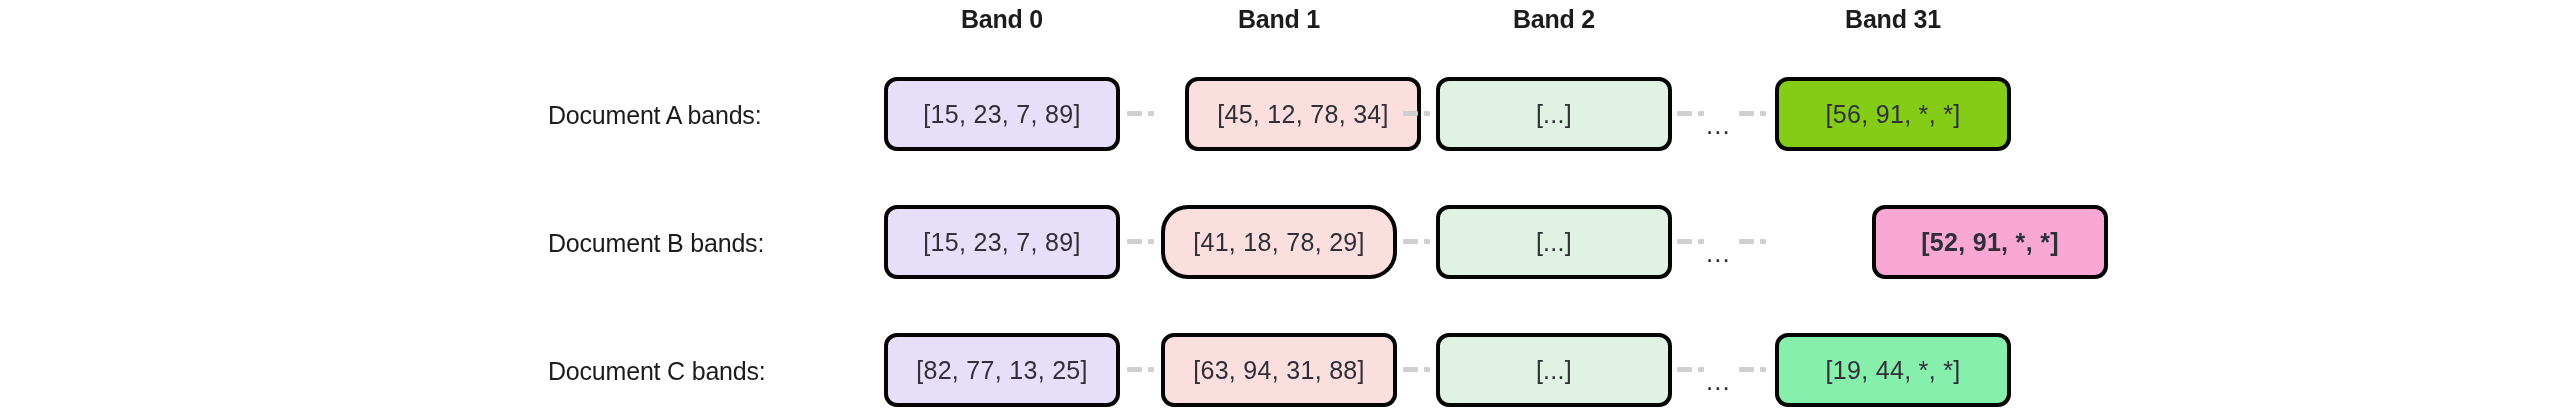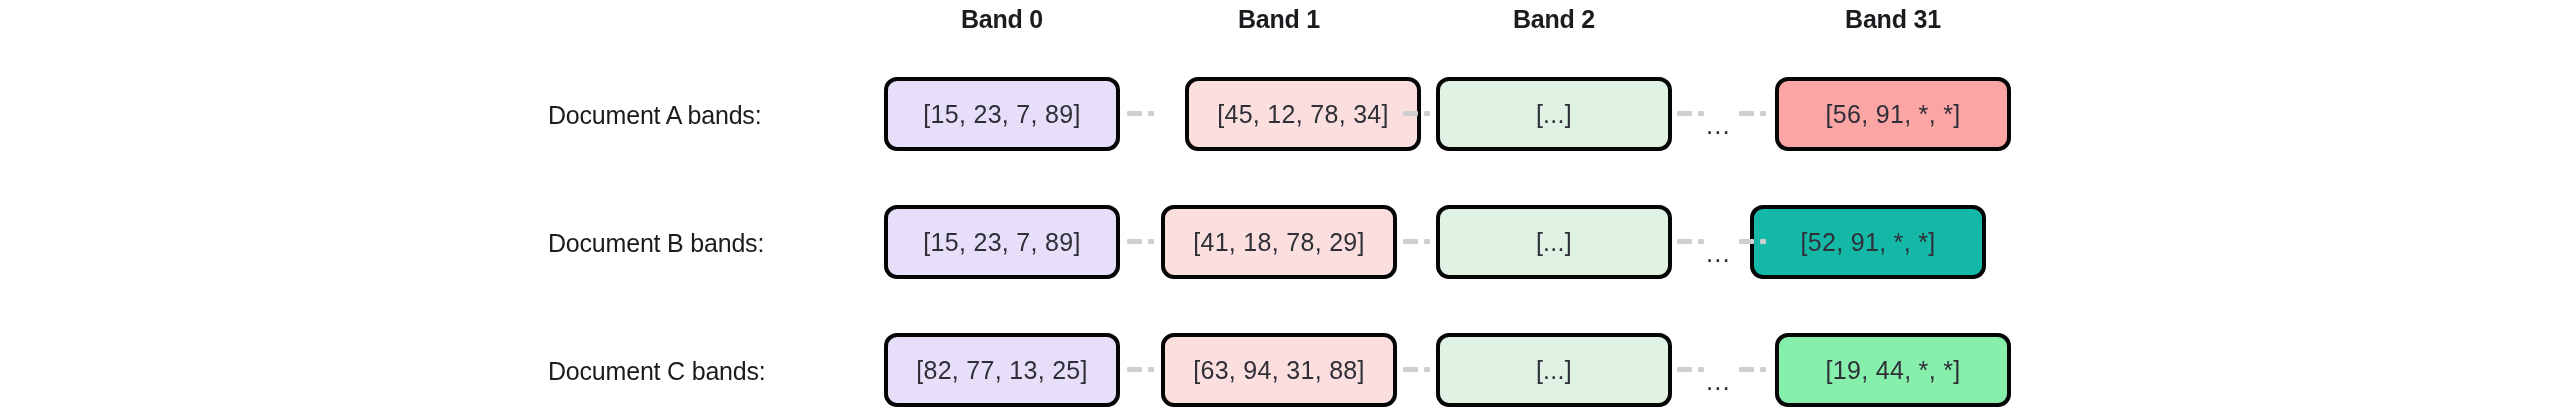--- a/index.html
+++ b/index.html
@@ -127,7 +127,7 @@
         <div class="band-box" style="left: 884px; width: 236px; background: rgb(231, 223, 250); border-color: rgb(5, 5, 5);">[15, 23, 7, 89]</div>
         <div class="band-box" style="left: 1161px; width: 236px; background: rgb(251, 223, 223); border-color: rgb(5, 5, 5); margin-left: 24px;">[45, 12, 78, 34]</div>
         <div class="band-box" style="left: 1436px; width: 236px; background: rgb(223, 242, 227); border-color: rgb(5, 5, 5);">[...]</div>
-        <div class="band-box" style="left: 1775px; width: 236px; background: #fca5a5; border-color: rgb(5, 5, 5);">[56, 91, *, *]</div>
+        <div class="band-box" style="left: 1775px; width: 236px; background: #84cc16; border-color: rgb(5, 5, 5);">[56, 91, *, *]</div>
         <div class="connector" style="left: 1124px; width: 33px;">
           <span class="dash-seg dash-long"></span>
           <span class="dash-seg dash-short"></span>

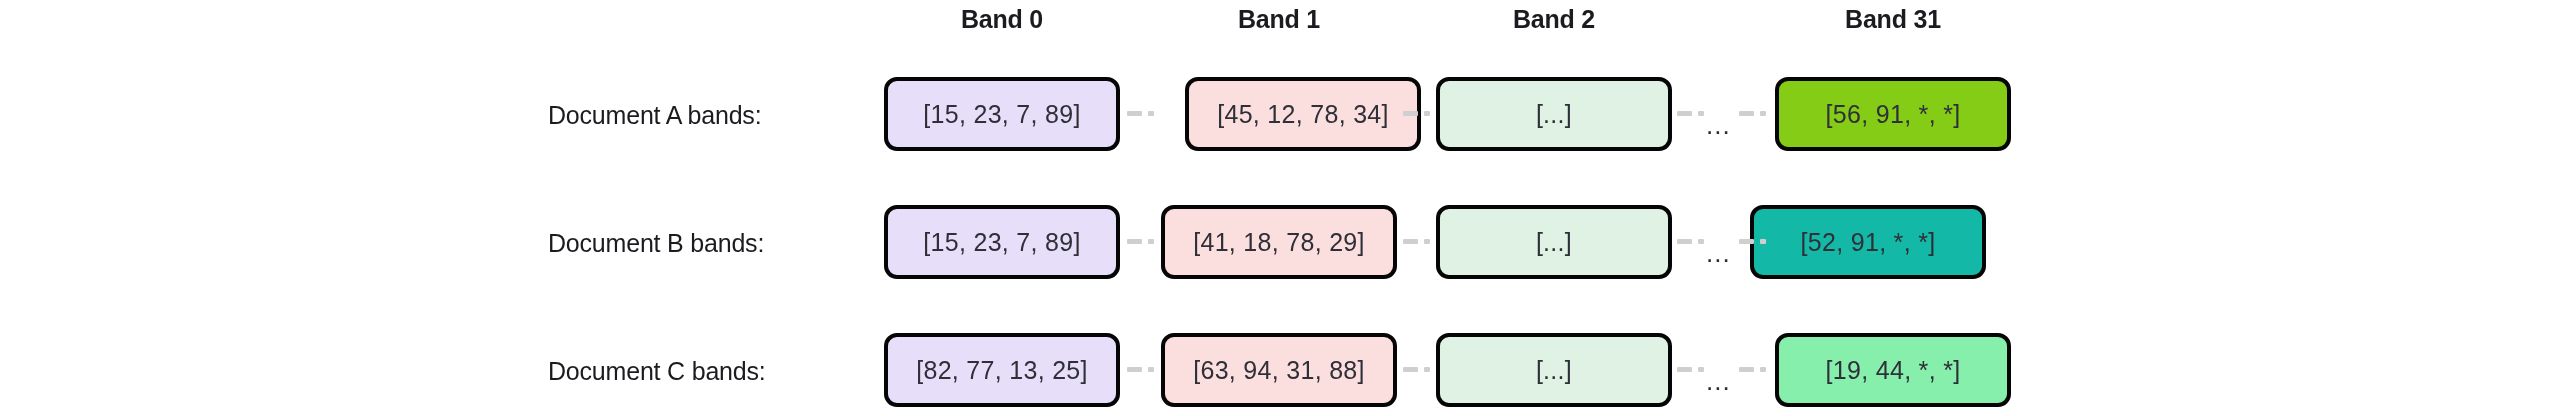--- a/index.html
+++ b/index.html
@@ -149,7 +149,7 @@
       <div class="row" style="top: 205px;">
         <div class="row-label">Document B bands:</div>
         <div class="band-box" style="left: 884px; width: 236px; background: rgb(231, 223, 250); border-color: rgb(5, 5, 5);">[15, 23, 7, 89]</div>
-        <div class="band-box" style="left: 1161px; width: 236px; background: rgb(251, 223, 223); border-color: rgb(5, 5, 5);">[41, 18, 78, 29]</div>
+        <div class="band-box" style="left: 1161px; width: 236px; background: rgb(251, 223, 223); border-color: rgb(5, 5, 5); border-radius: 27px;">[41, 18, 78, 29]</div>
         <div class="band-box" style="left: 1436px; width: 236px; background: rgb(223, 242, 227); border-color: rgb(5, 5, 5);">[...]</div>
         <div class="band-box" style="left: 1750px; width: 236px; background: #14b8a6; border-color: rgb(5, 5, 5);">[52, 91, *, *]</div>
         <div class="connector" style="left: 1124px; width: 33px;">

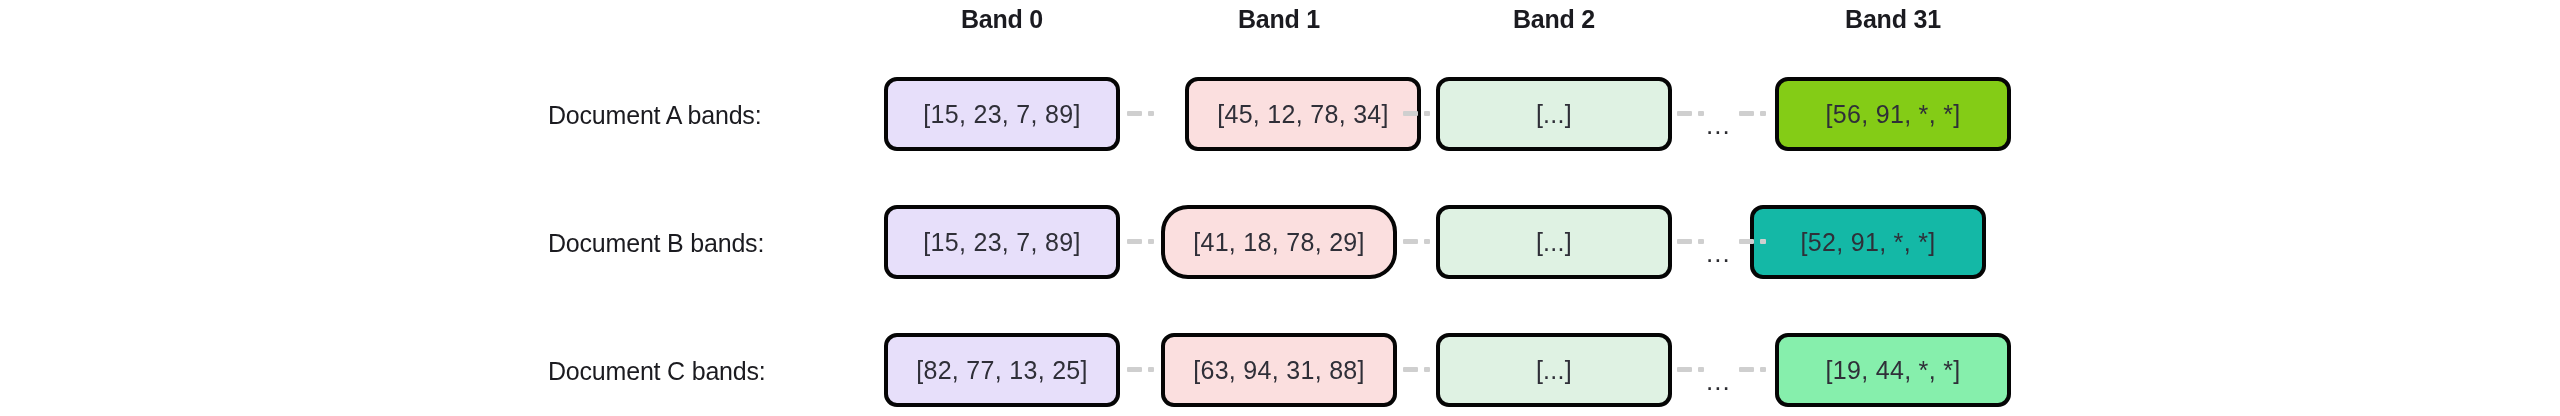--- a/index.html
+++ b/index.html
@@ -151,7 +151,7 @@
         <div class="band-box" style="left: 884px; width: 236px; background: rgb(231, 223, 250); border-color: rgb(5, 5, 5);">[15, 23, 7, 89]</div>
         <div class="band-box" style="left: 1161px; width: 236px; background: rgb(251, 223, 223); border-color: rgb(5, 5, 5); border-radius: 27px;">[41, 18, 78, 29]</div>
         <div class="band-box" style="left: 1436px; width: 236px; background: rgb(223, 242, 227); border-color: rgb(5, 5, 5);">[...]</div>
-        <div class="band-box" style="left: 1750px; width: 236px; background: #14b8a6; border-color: rgb(5, 5, 5);">[52, 91, *, *]</div>
+        <div class="band-box" style="left: 1872px; width: 236px; background: #f9a8d4; border-color: rgb(5, 5, 5); font-weight: bold;">[52, 91, *, *]</div>
         <div class="connector" style="left: 1124px; width: 33px;">
           <span class="dash-seg dash-long"></span>
           <span class="dash-seg dash-short"></span>

